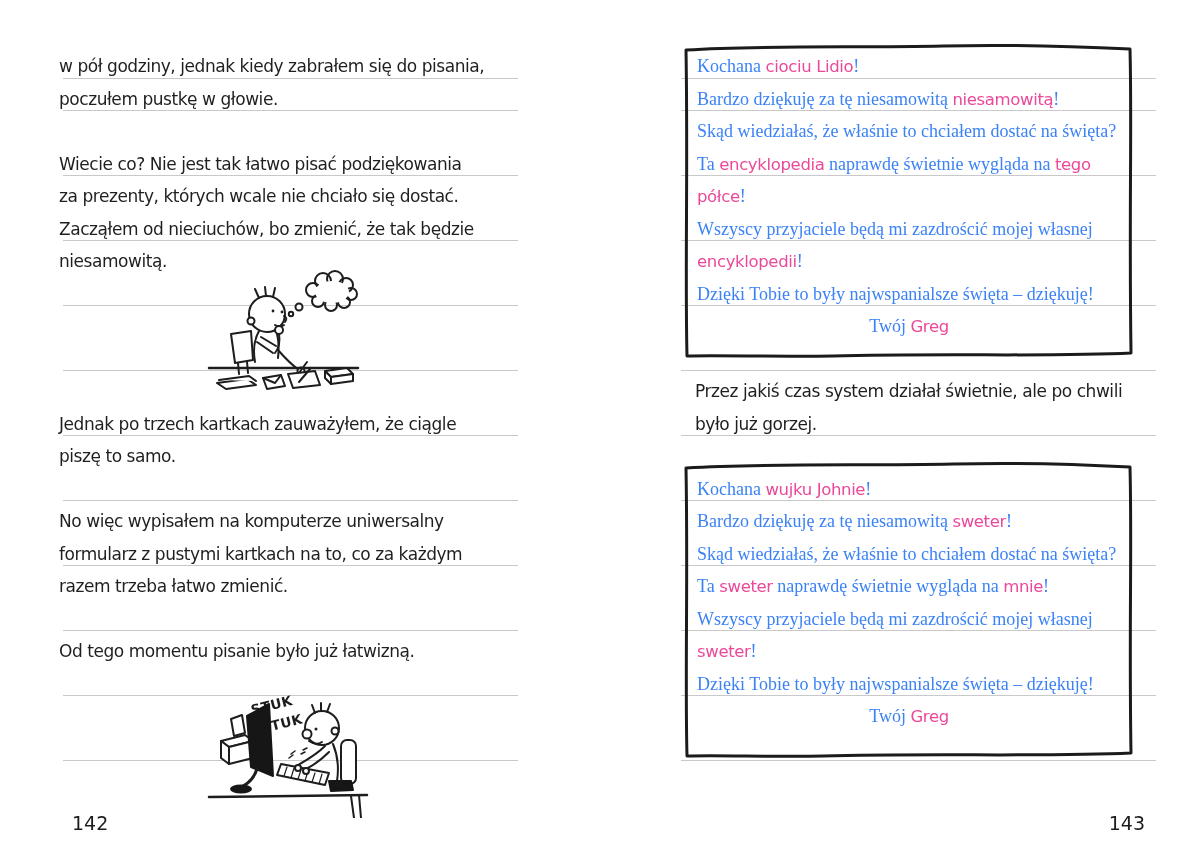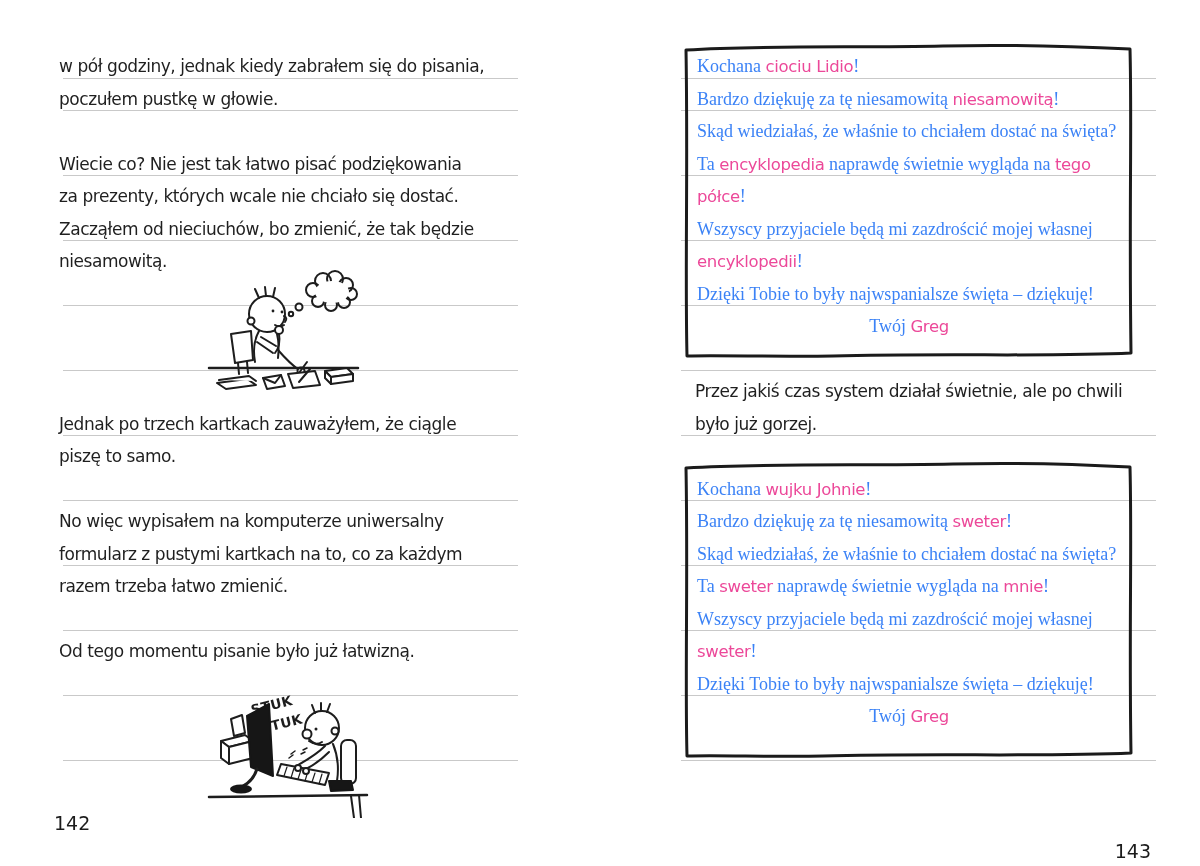--- a/index.html
+++ b/index.html
@@ -45,7 +45,7 @@
     position:absolute;top:812px;
     font-family:"DejaVu Sans",sans-serif;font-size:19px;color:#1c1c1c;
   }
-  #pagenum-left{left:54px;}
+  #pagenum-left{left:72px;}
   #pagenum-right{right:49px;text-align:right;margin-top:28px;}
 
   .sfx{

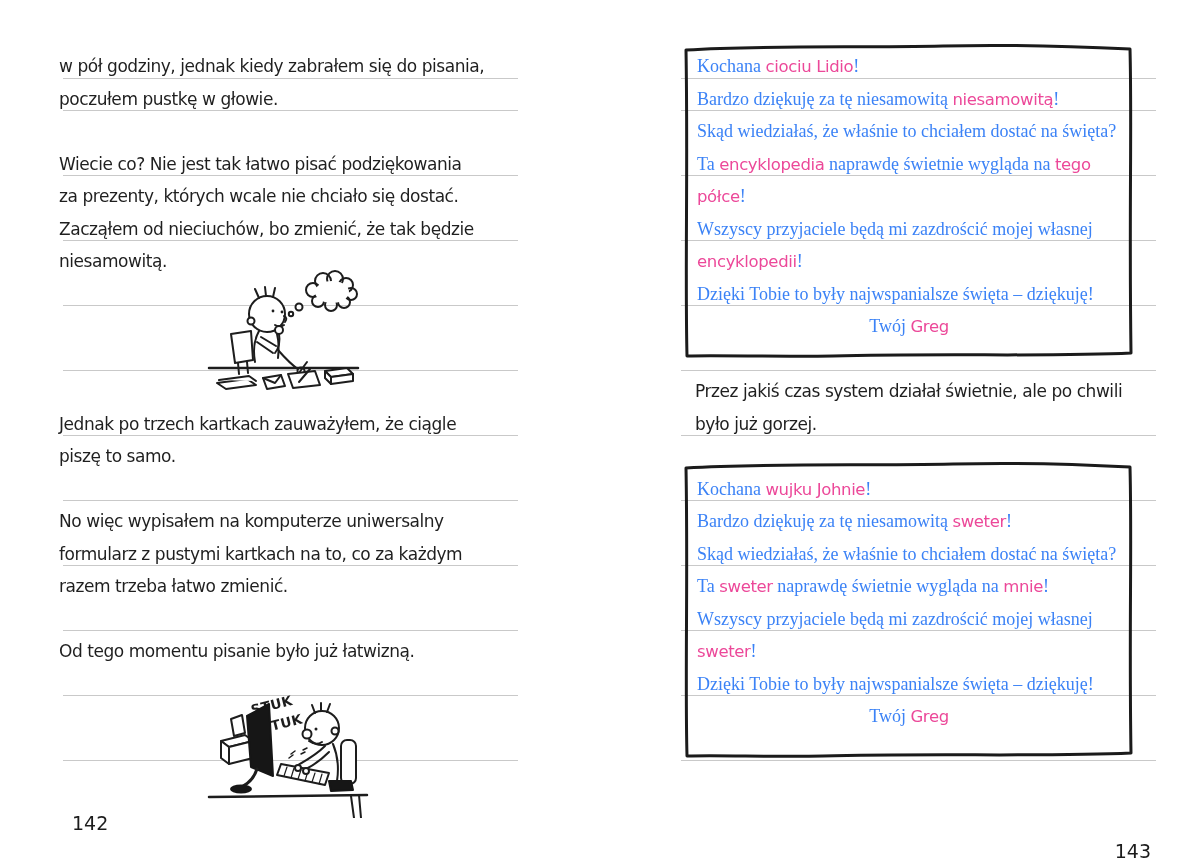--- a/index.html
+++ b/index.html
@@ -46,7 +46,7 @@
     font-family:"DejaVu Sans",sans-serif;font-size:19px;color:#1c1c1c;
   }
   #pagenum-left{left:72px;}
-  #pagenum-right{right:49px;text-align:right;margin-top:28px;}
+  #pagenum-right{right:55px;text-align:right;}
 
   .sfx{
     font-family:"DejaVu Sans",sans-serif;font-weight:bold;font-size:13.5px;

